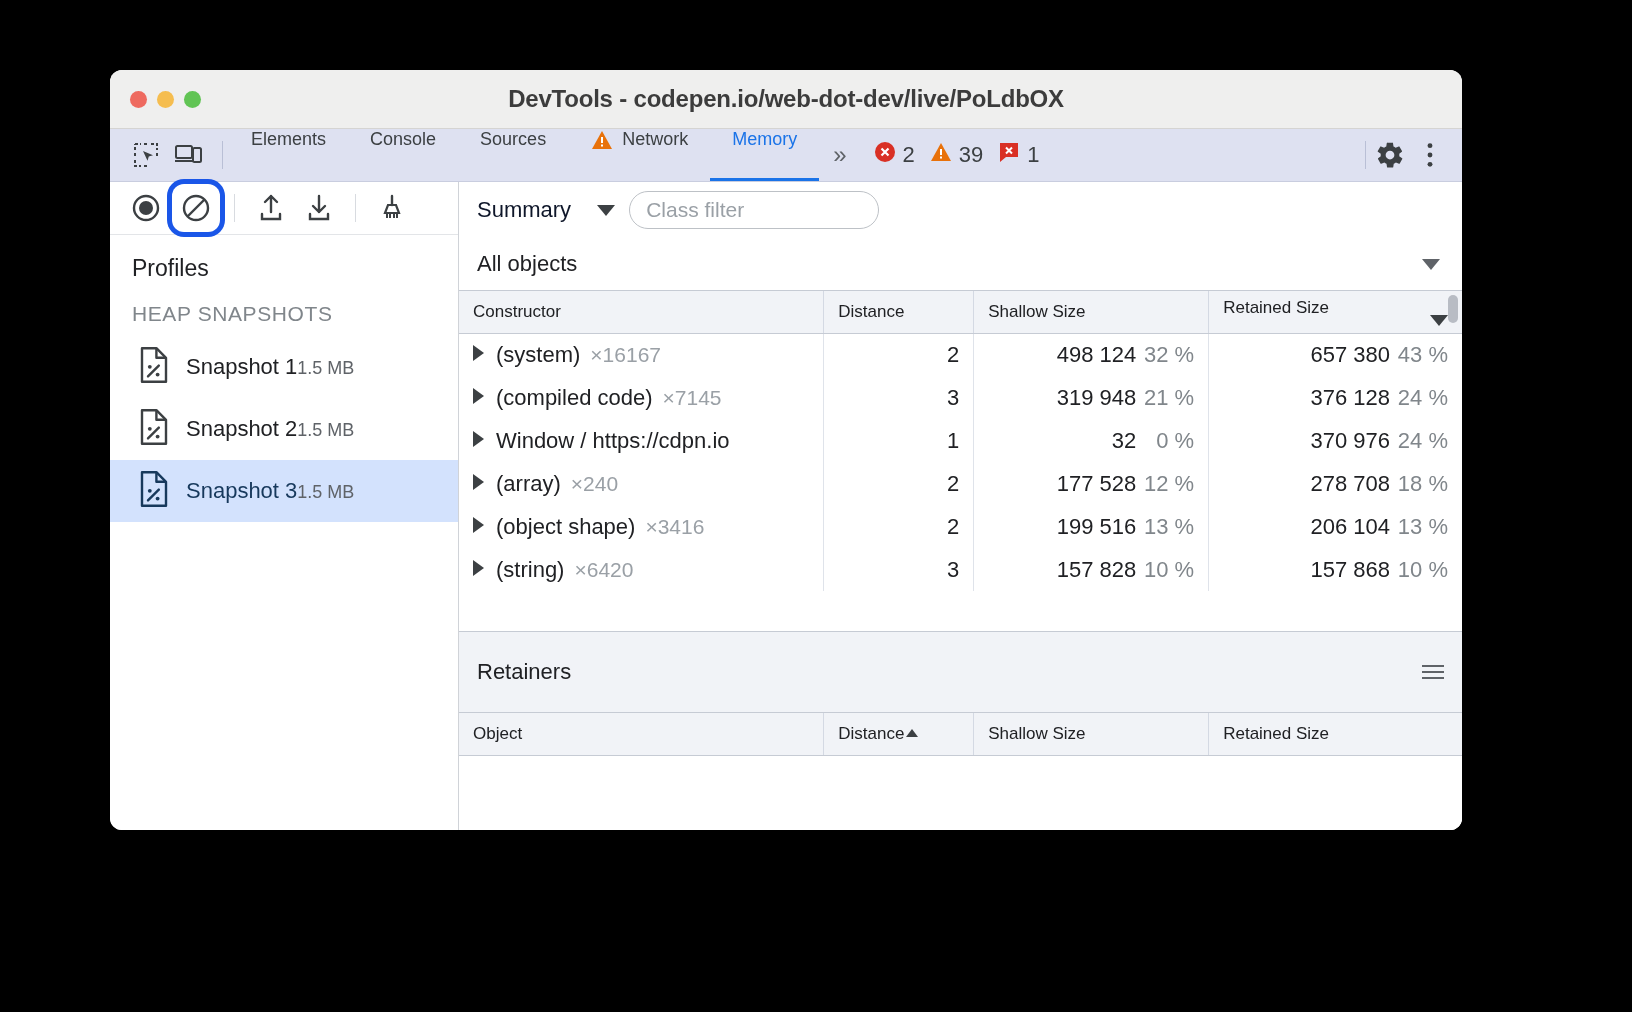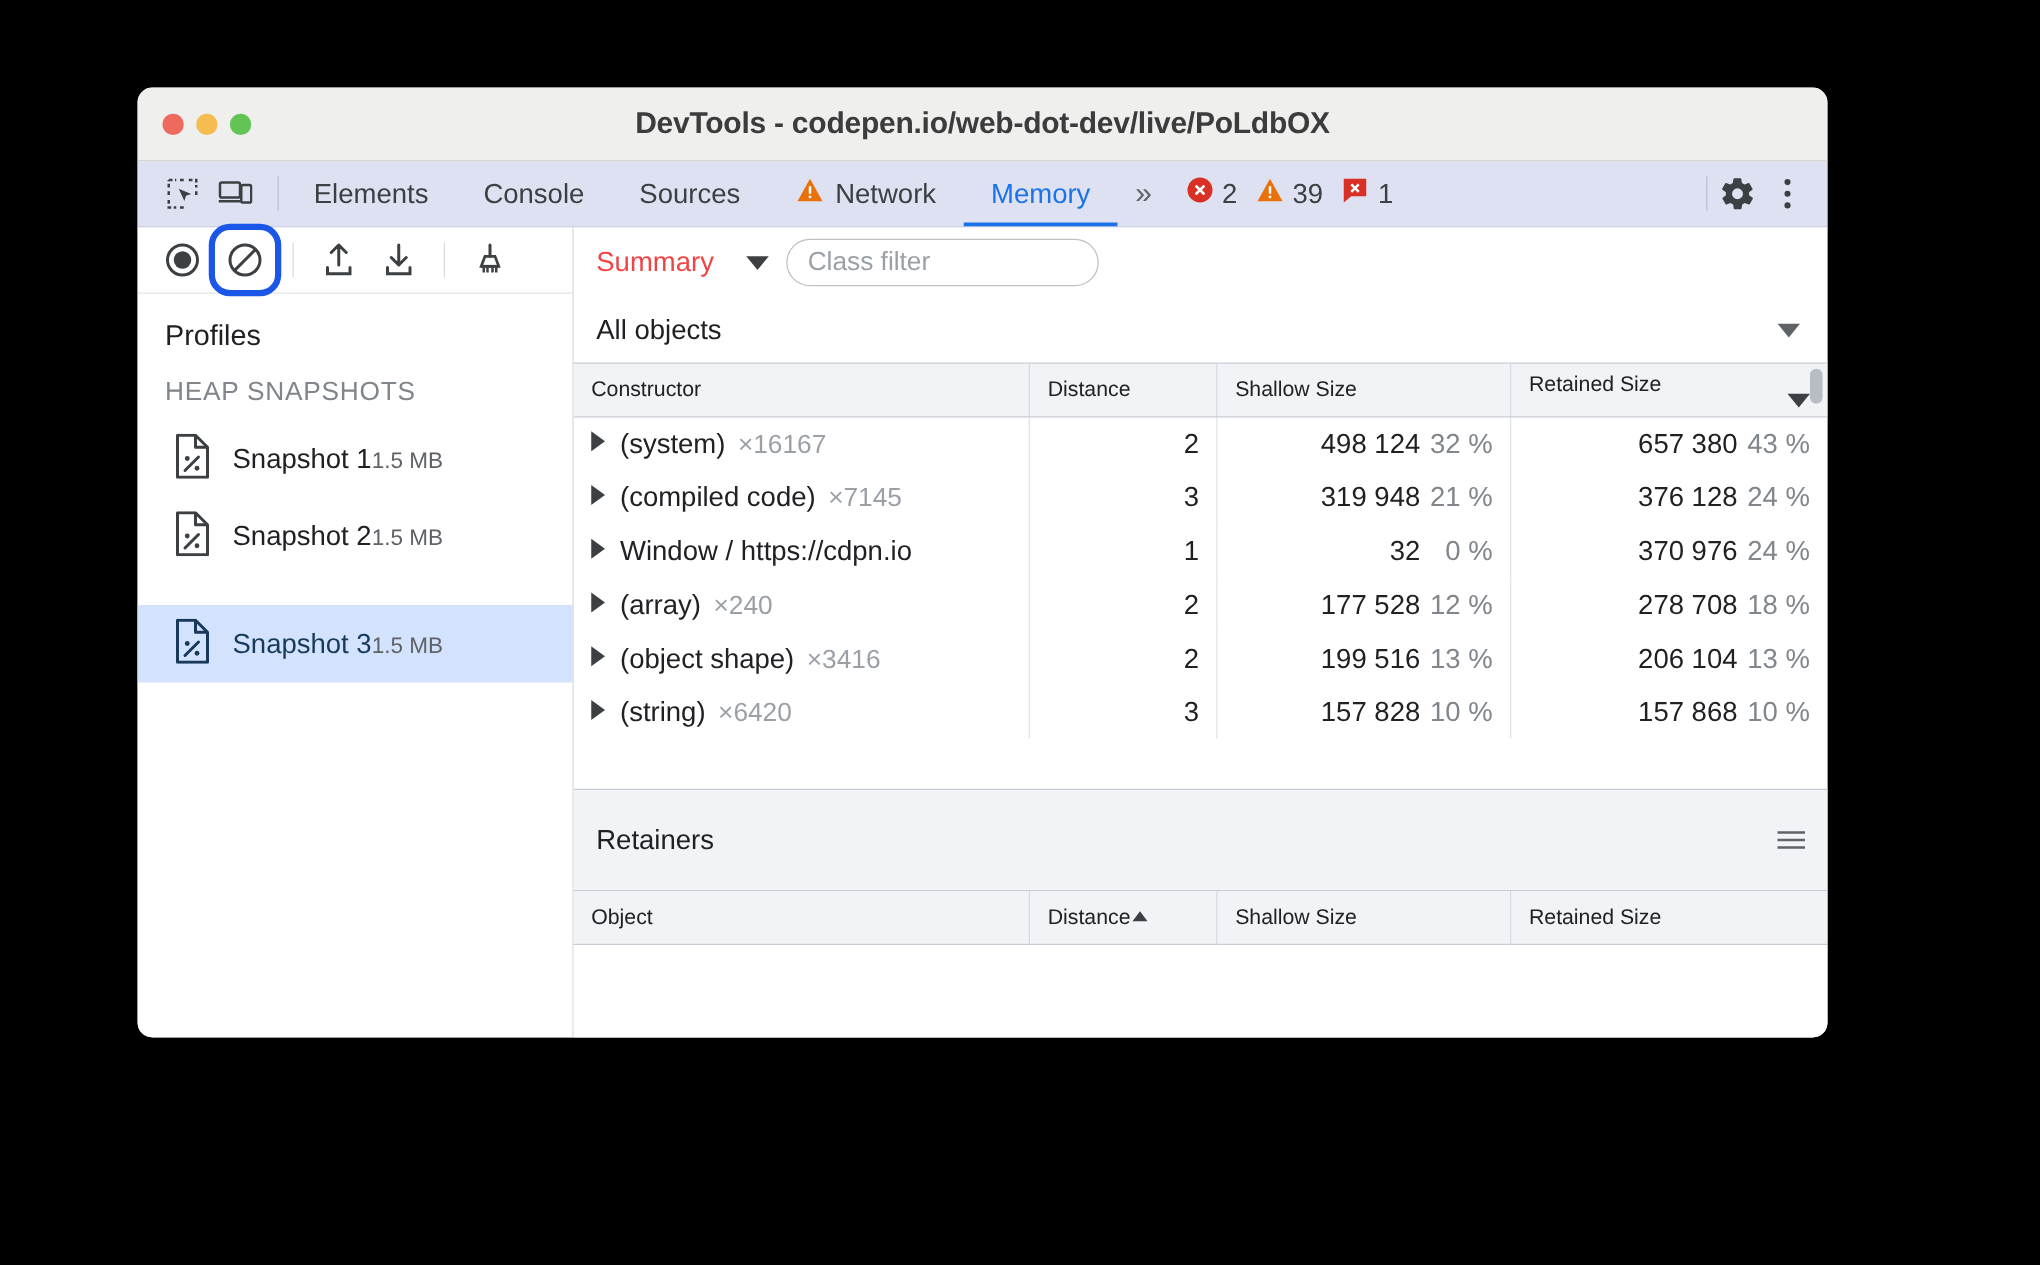--- a/index.html
+++ b/index.html
@@ -88,10 +88,9 @@
   }
   .tab {
     display: flex;
-    align-items: center;
     gap: 8px;
     padding: 0 22px;
-    font-size: 22px;
+    font-size: 18px;
     color: #3c4043;
     position: relative;
   }

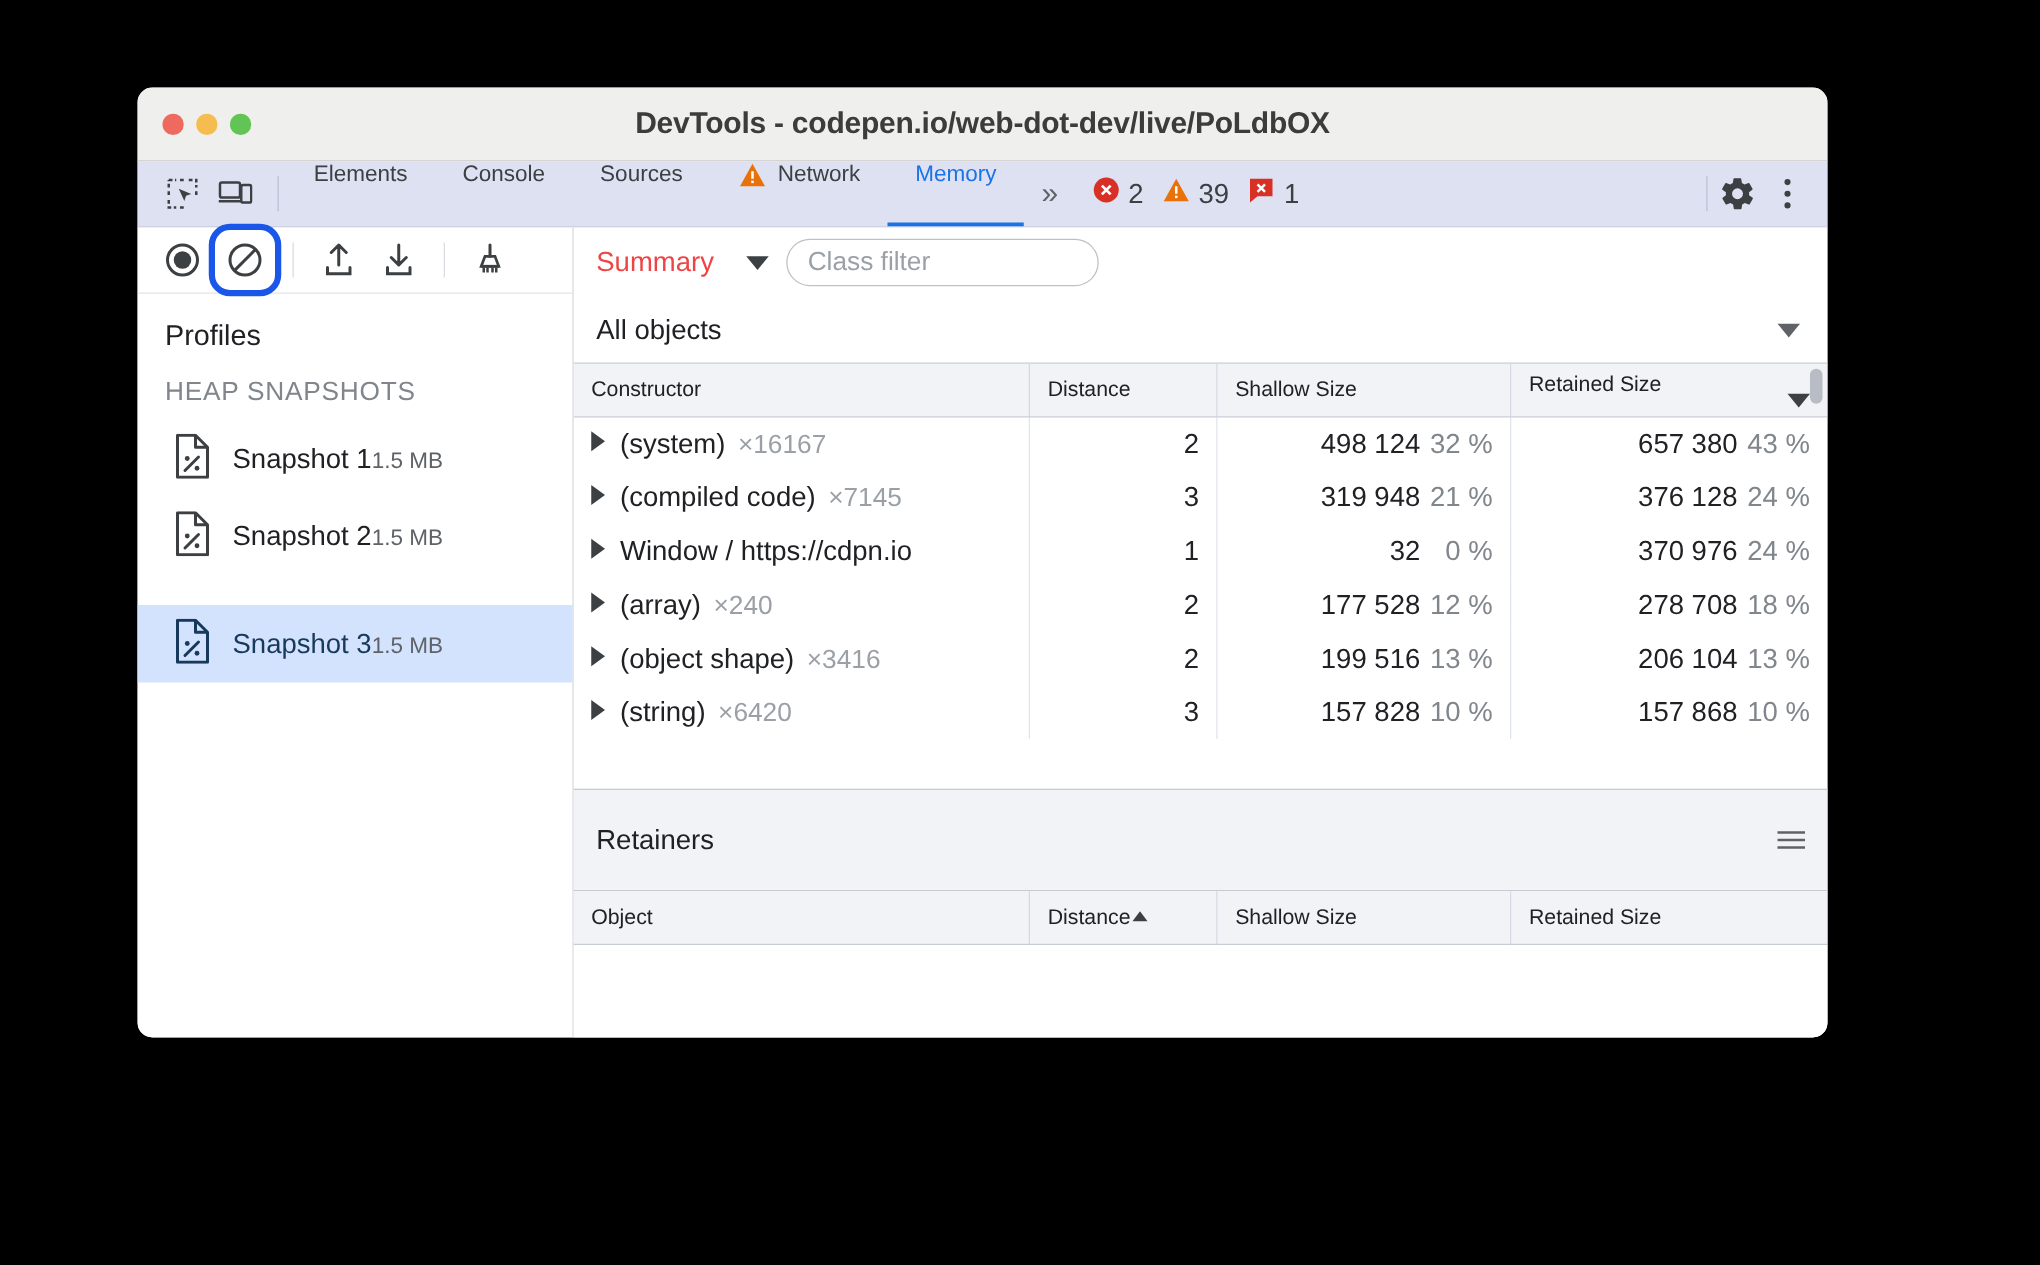--- a/index.html
+++ b/index.html
@@ -232,7 +232,7 @@
     align-items: center;
     gap: 26px;
     font-size: 22px;
-    color: #ef4444;
+    color: #0f172a;
     padding-right: 14px;
   }
   .caret-down {

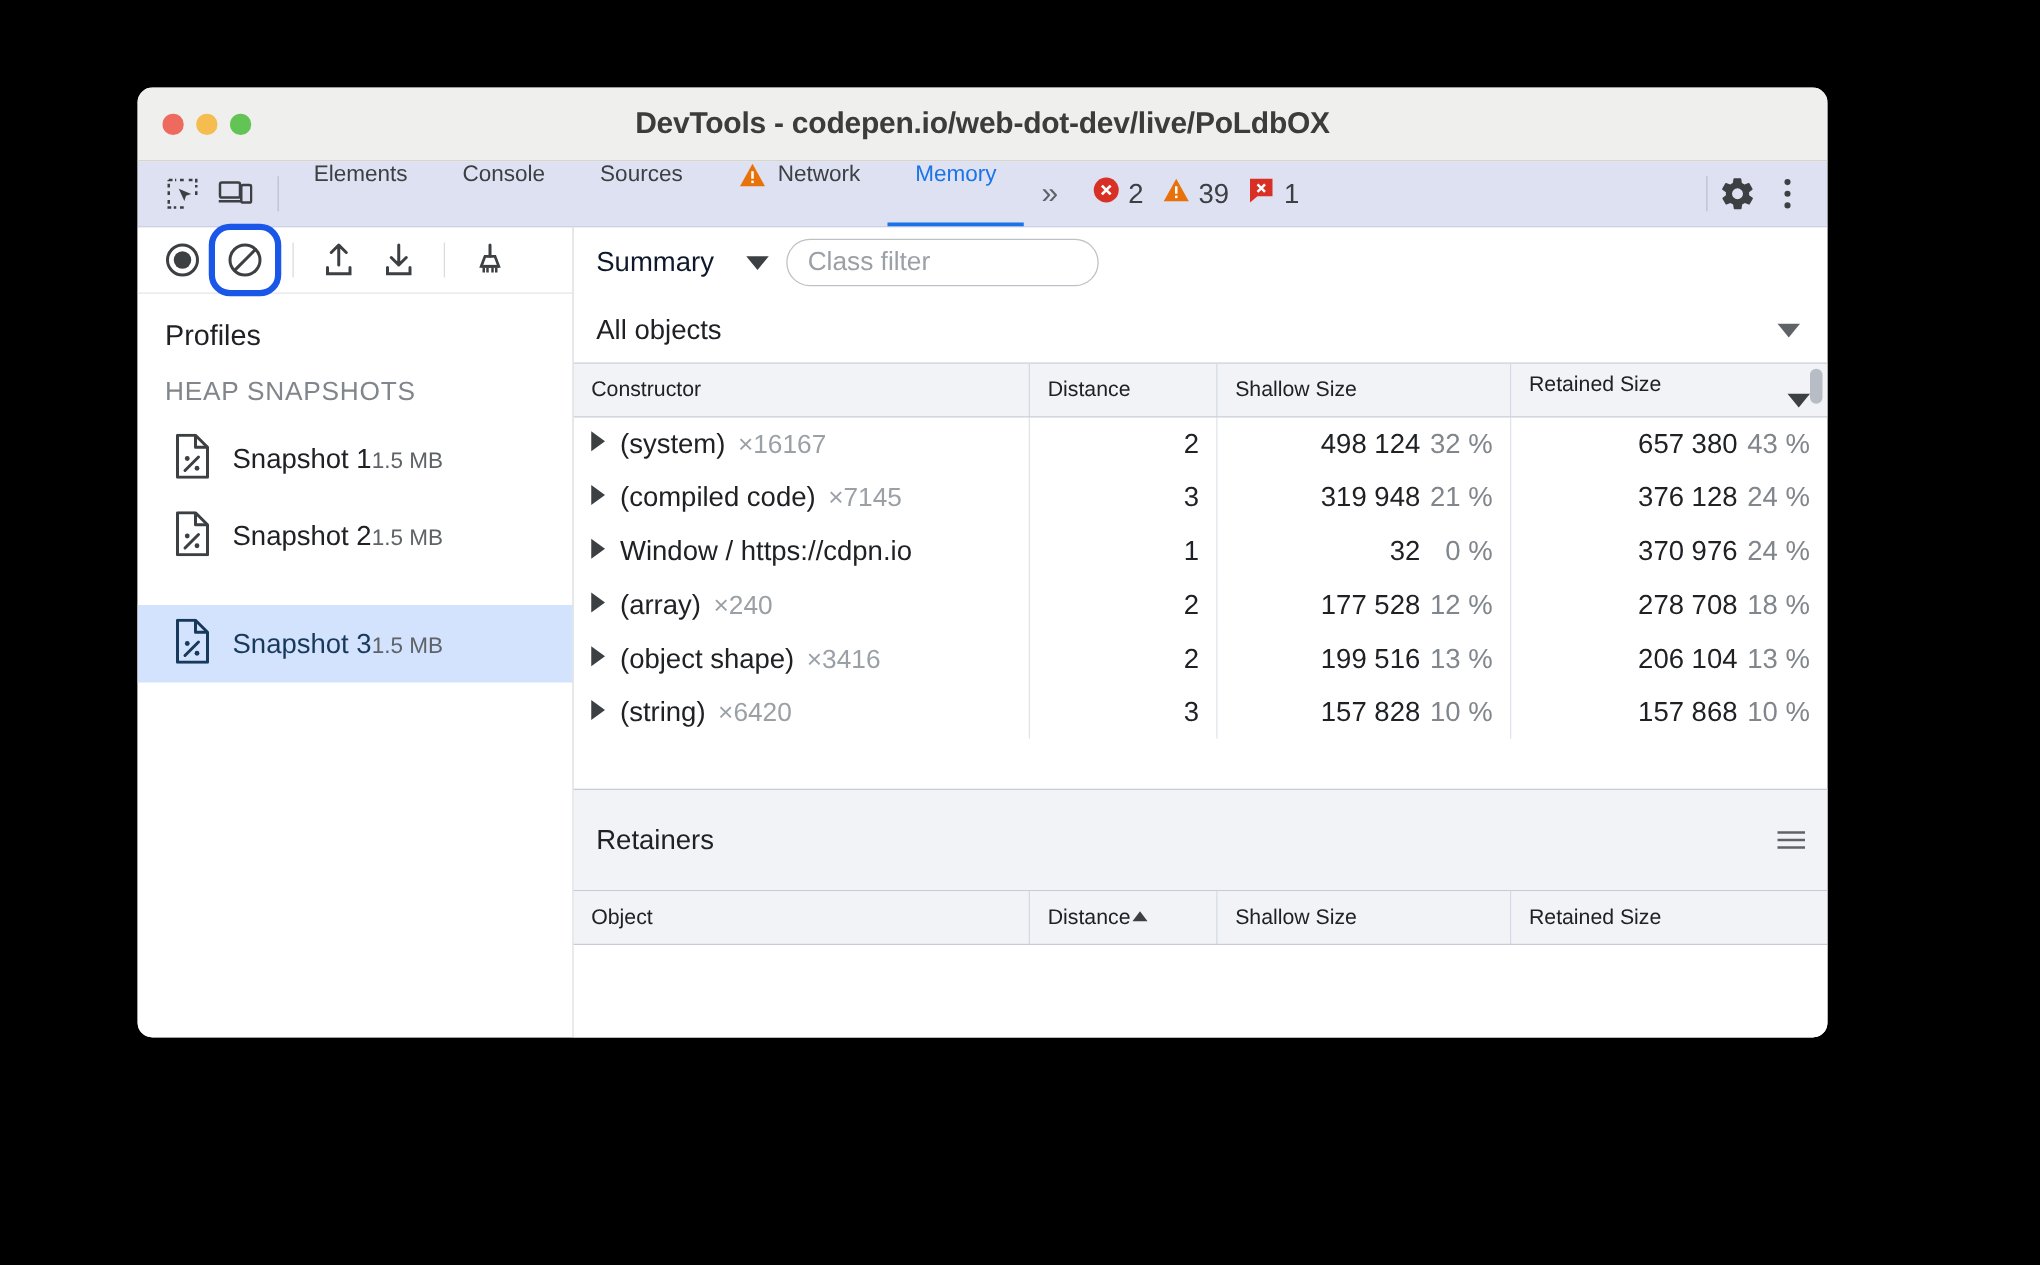--- a/index.html
+++ b/index.html
@@ -196,7 +196,6 @@
   }
   .snap-item.selected {
     background: #d3e2fd;
-    margin-top: 24px;
   }
   .snap-text { display: flex; justify-content: center; align-items: flex-end; }
   .snap-name {

